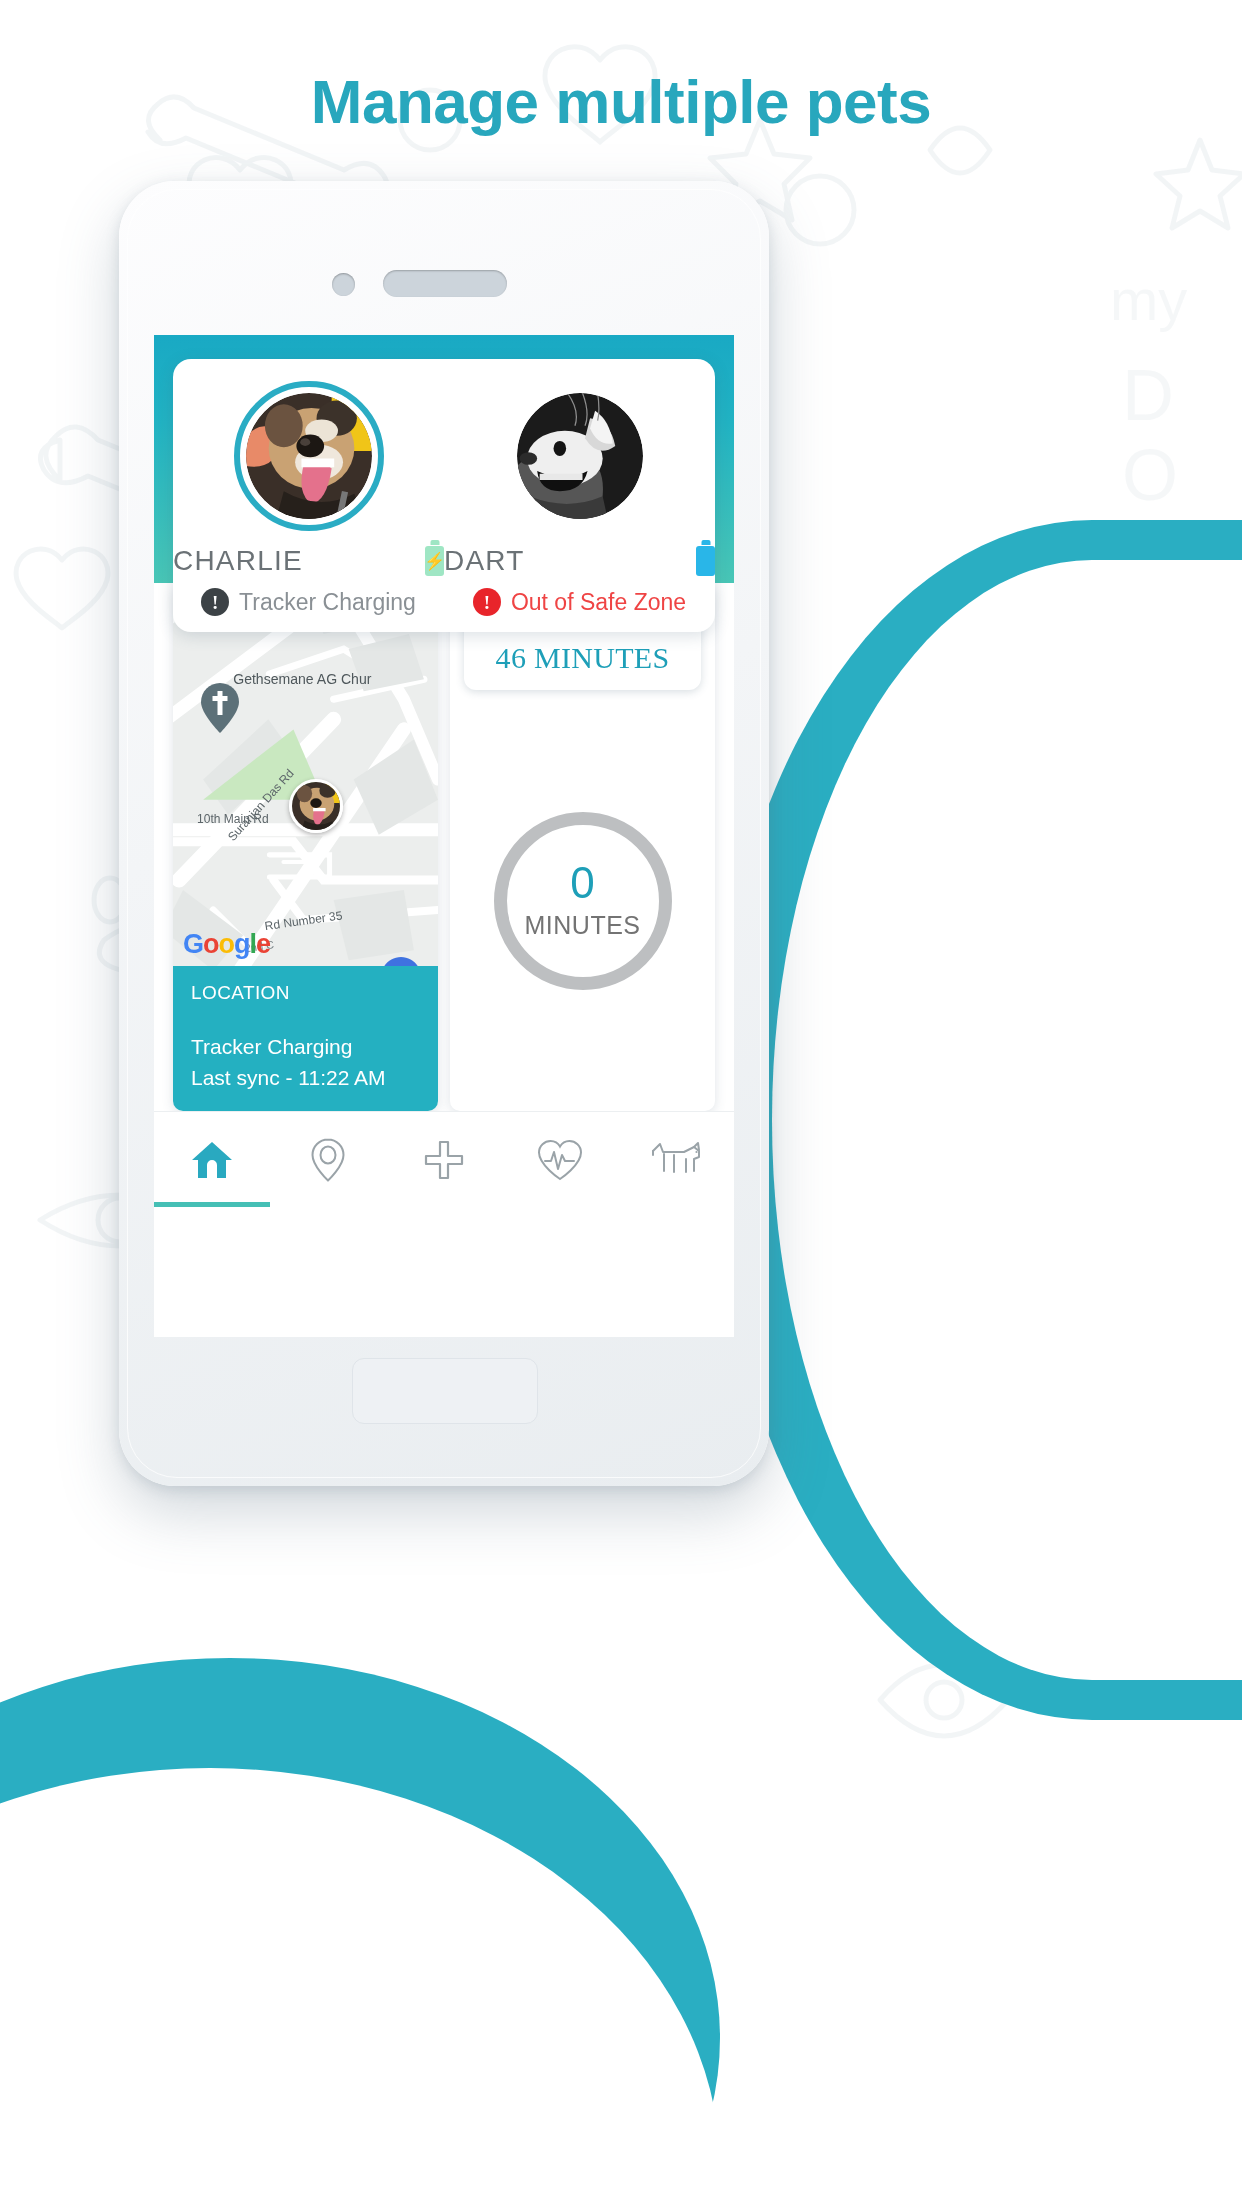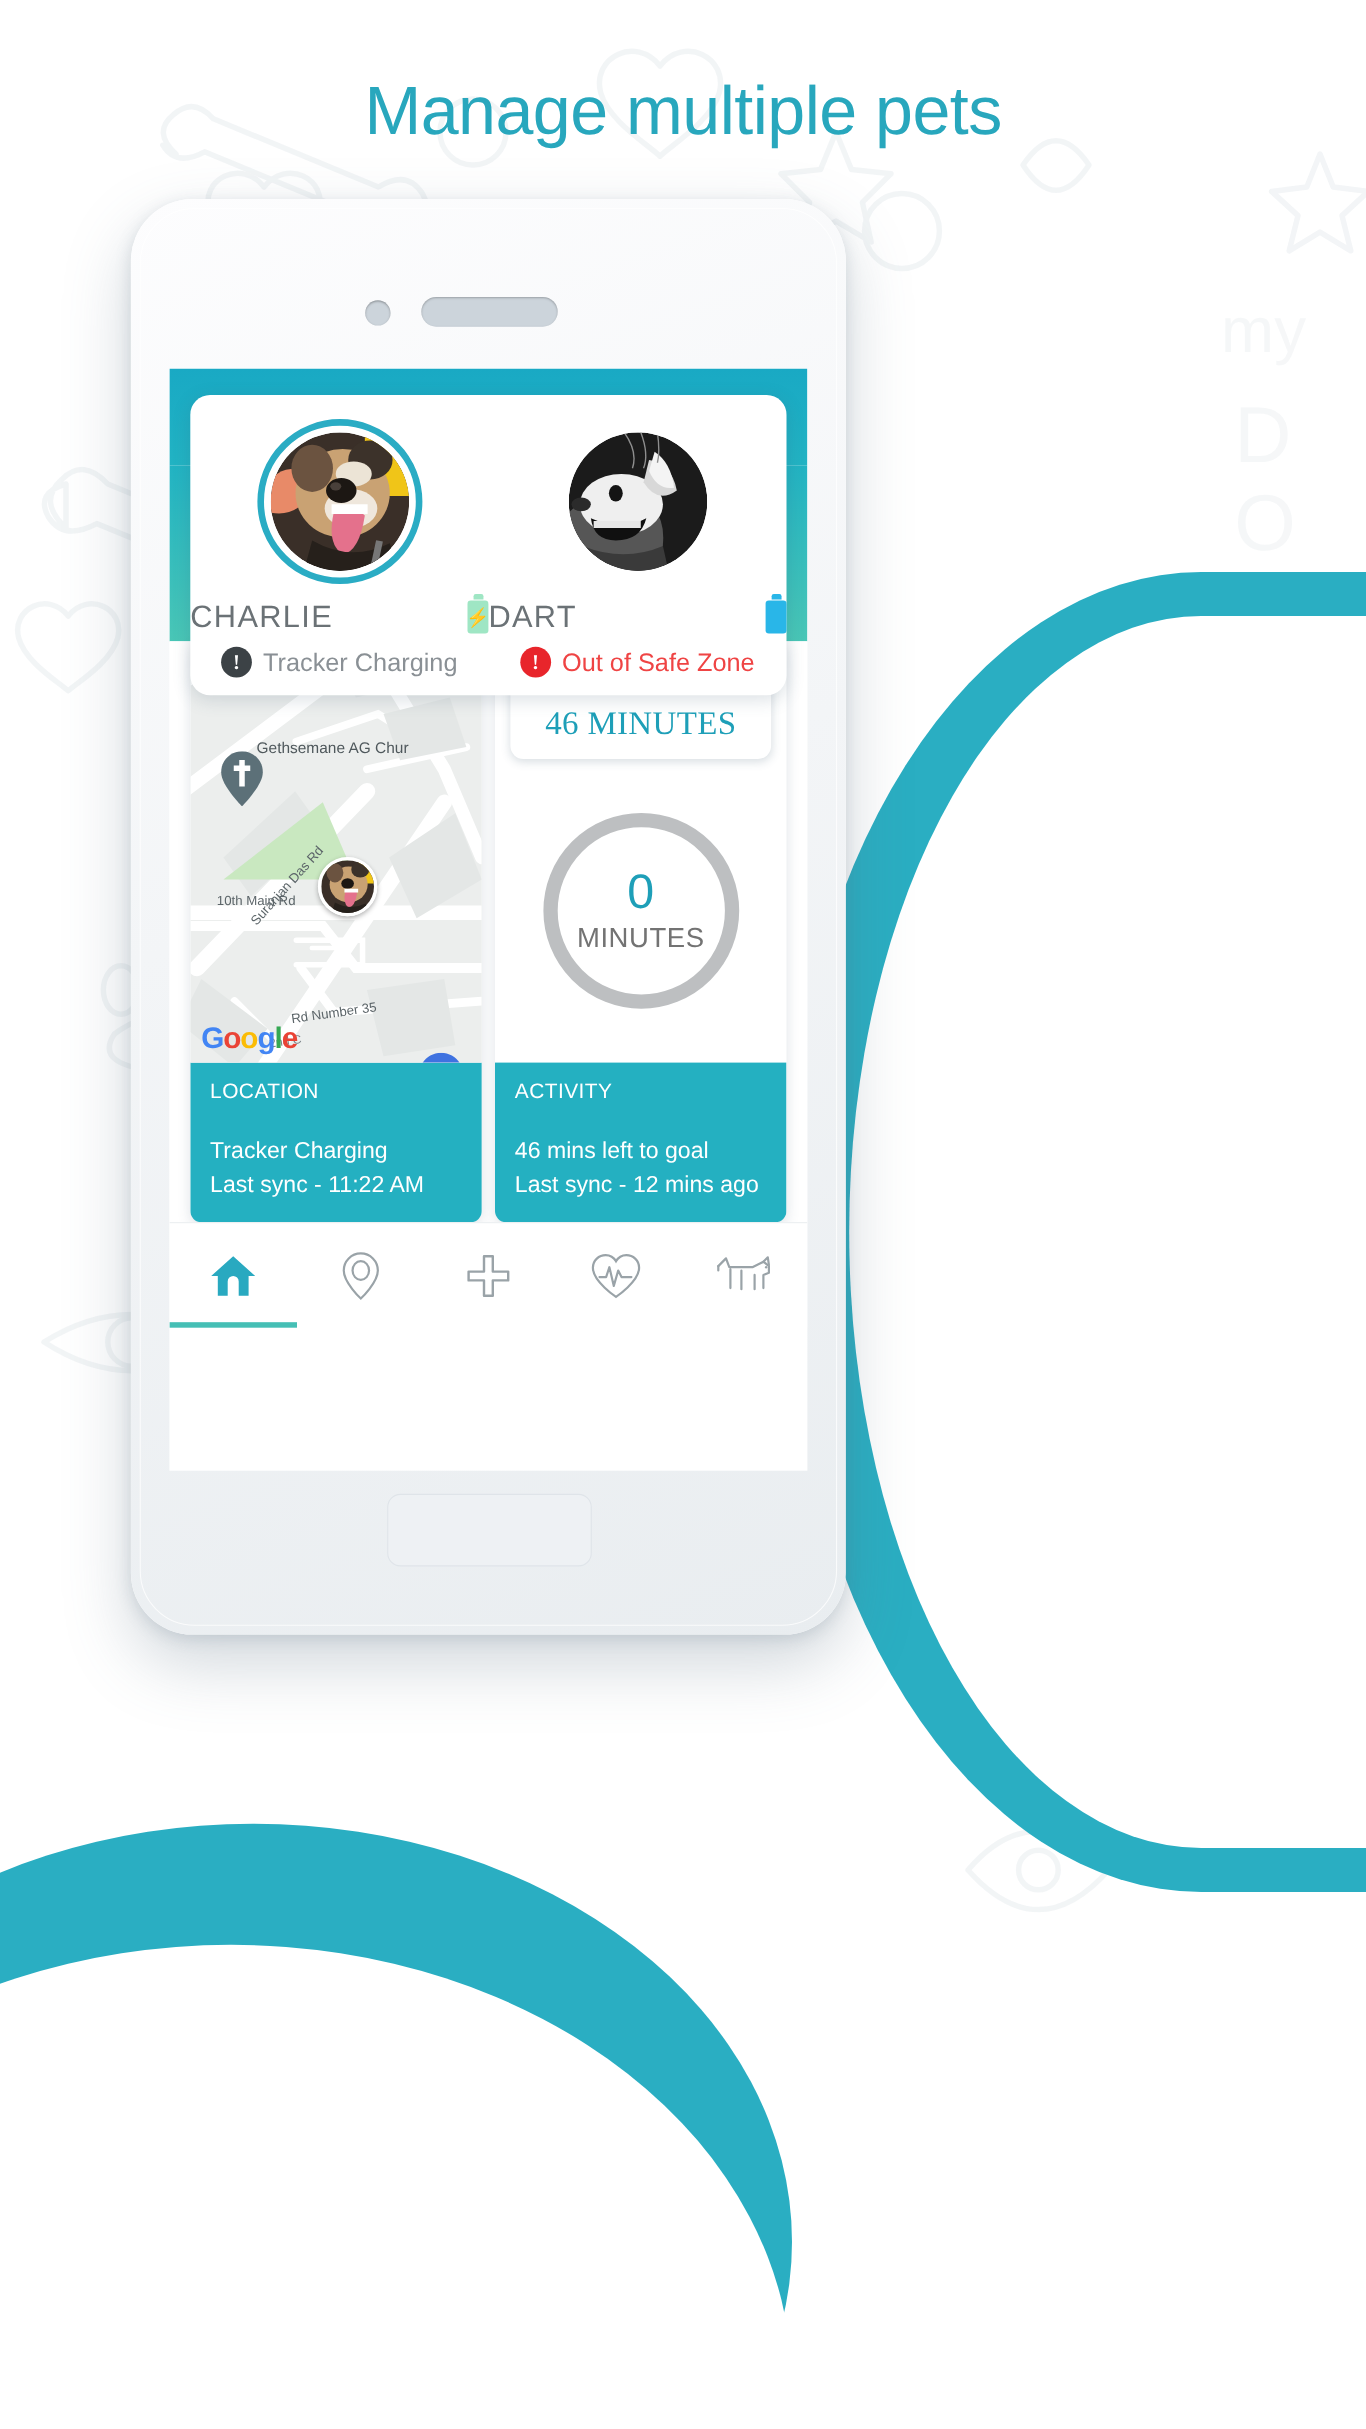--- a/index.html
+++ b/index.html
@@ -49,7 +49,7 @@
     color:#28a7bd;
     font-size:62px;
     letter-spacing:-.5px;
-    font-weight:400;
+    font-weight:700;
     font-family:"Liberation Sans", sans-serif;
   }
 

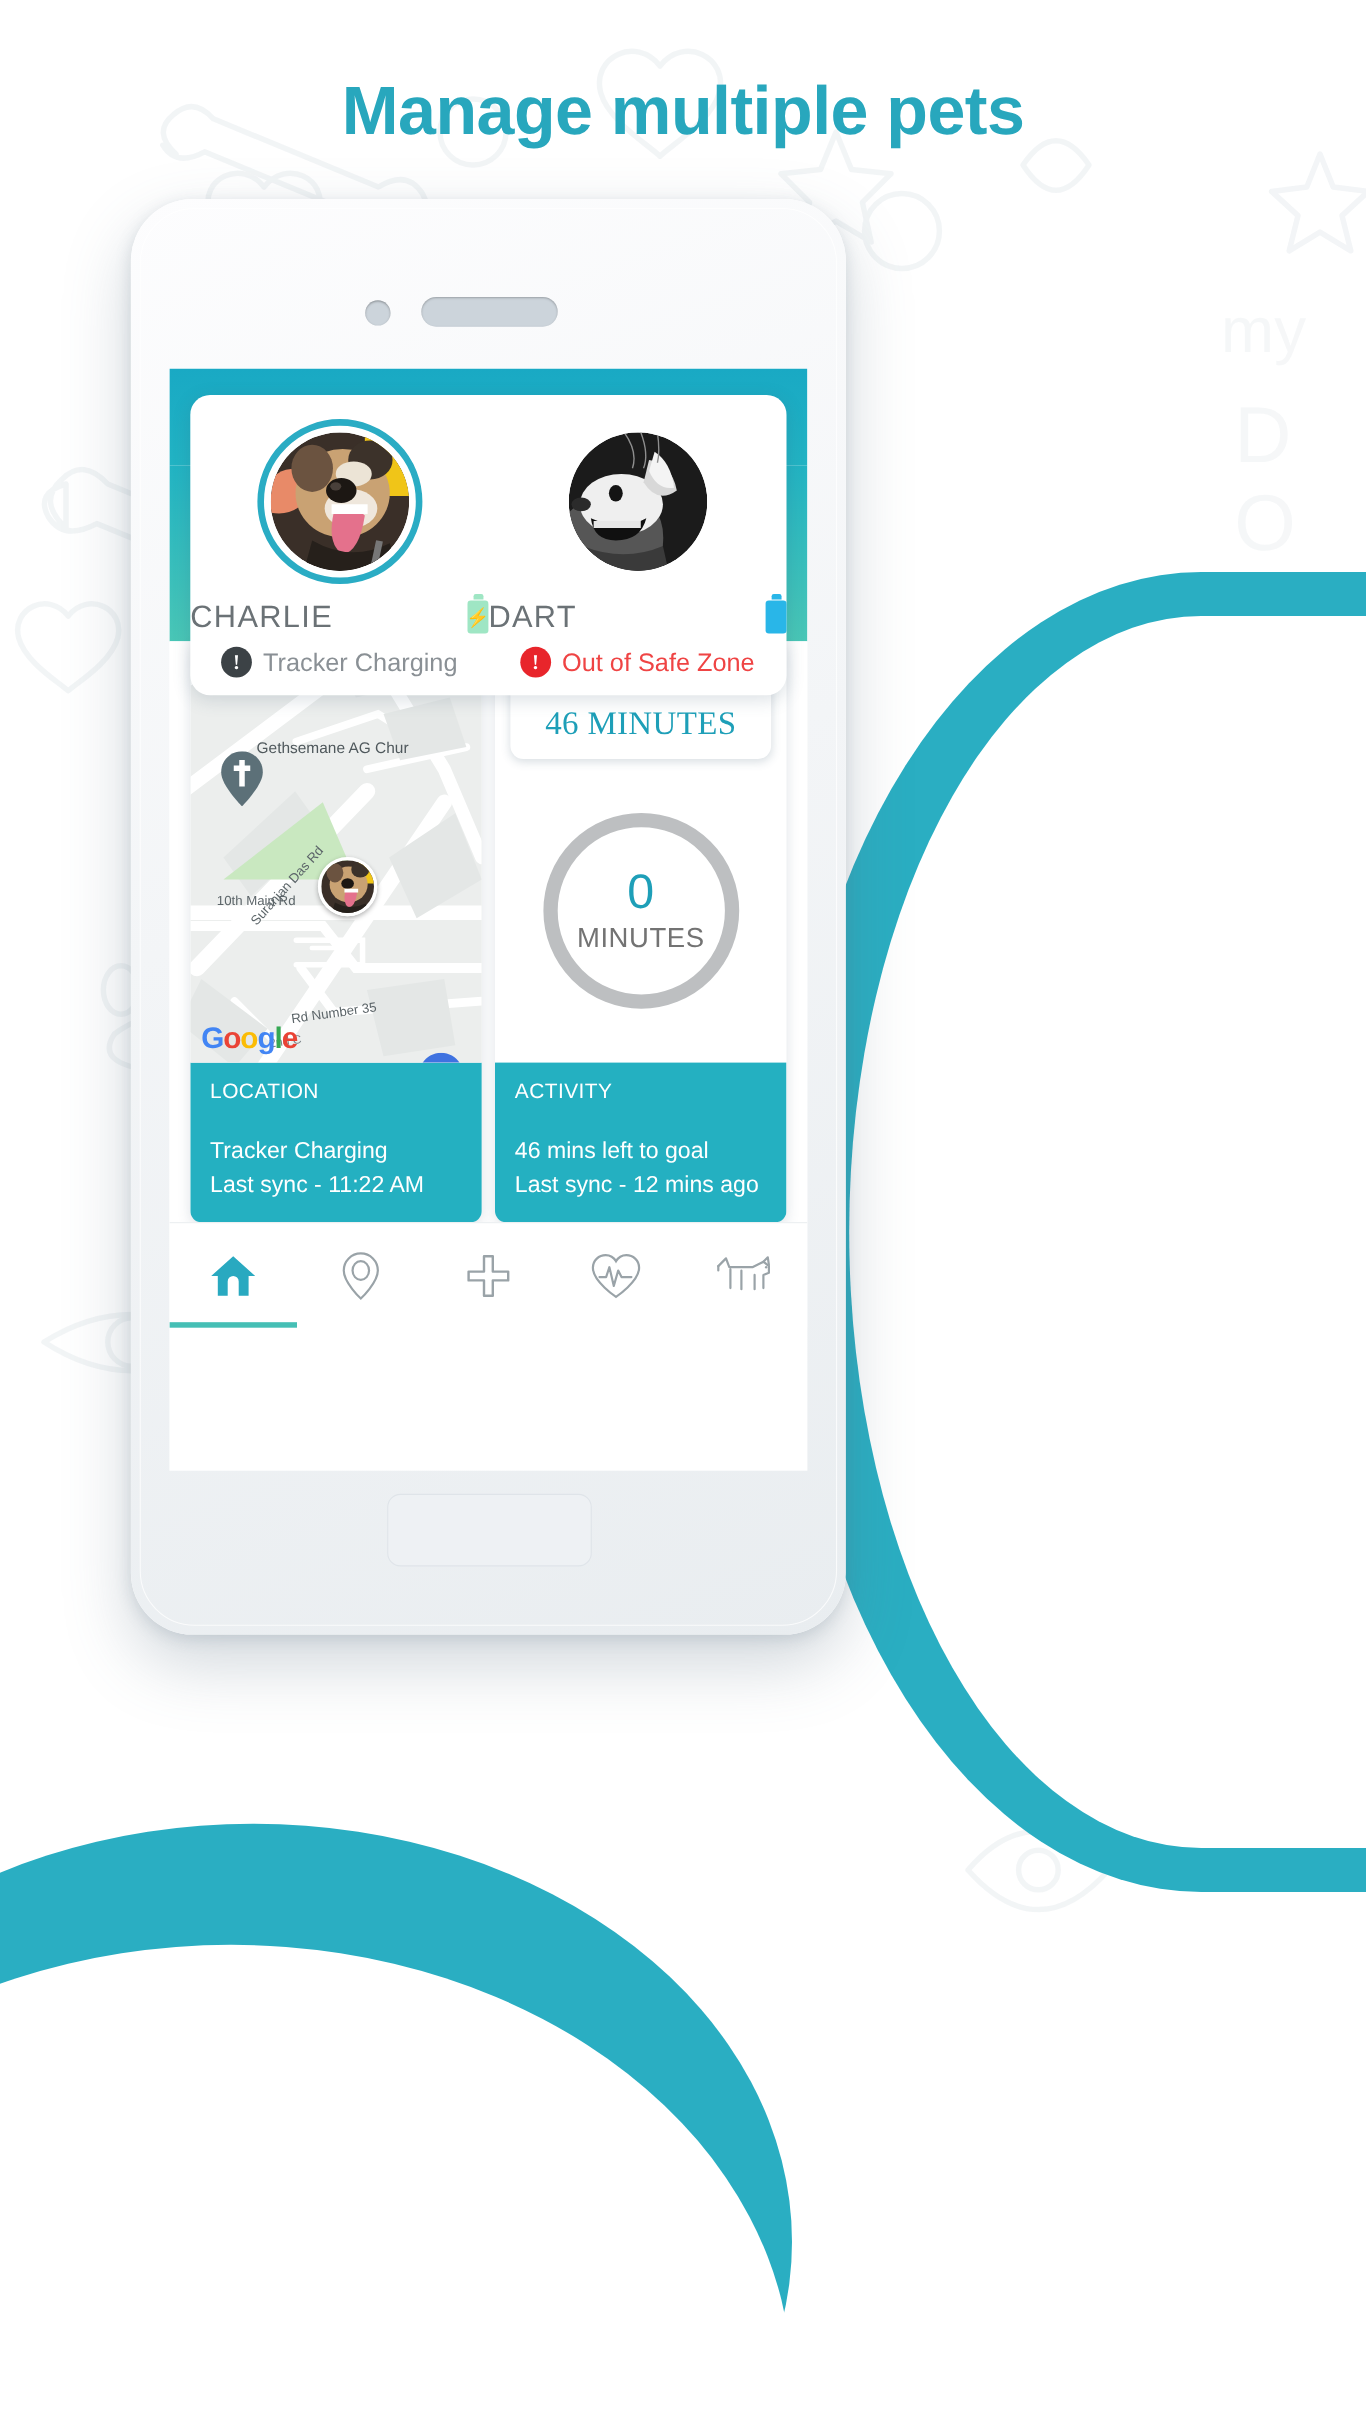--- a/index.html
+++ b/index.html
@@ -488,11 +488,6 @@
             <div class="ring-unit">MINUTES</div>
           </div>
         </div>
-        <div class="tile-footer">
-          <div class="tile-title">ACTIVITY</div>
-          <div class="tile-line">46 mins left to goal</div>
-          <div class="tile-line">Last sync - 12 mins ago</div>
-        </div>
       </div>
 
     </div>

